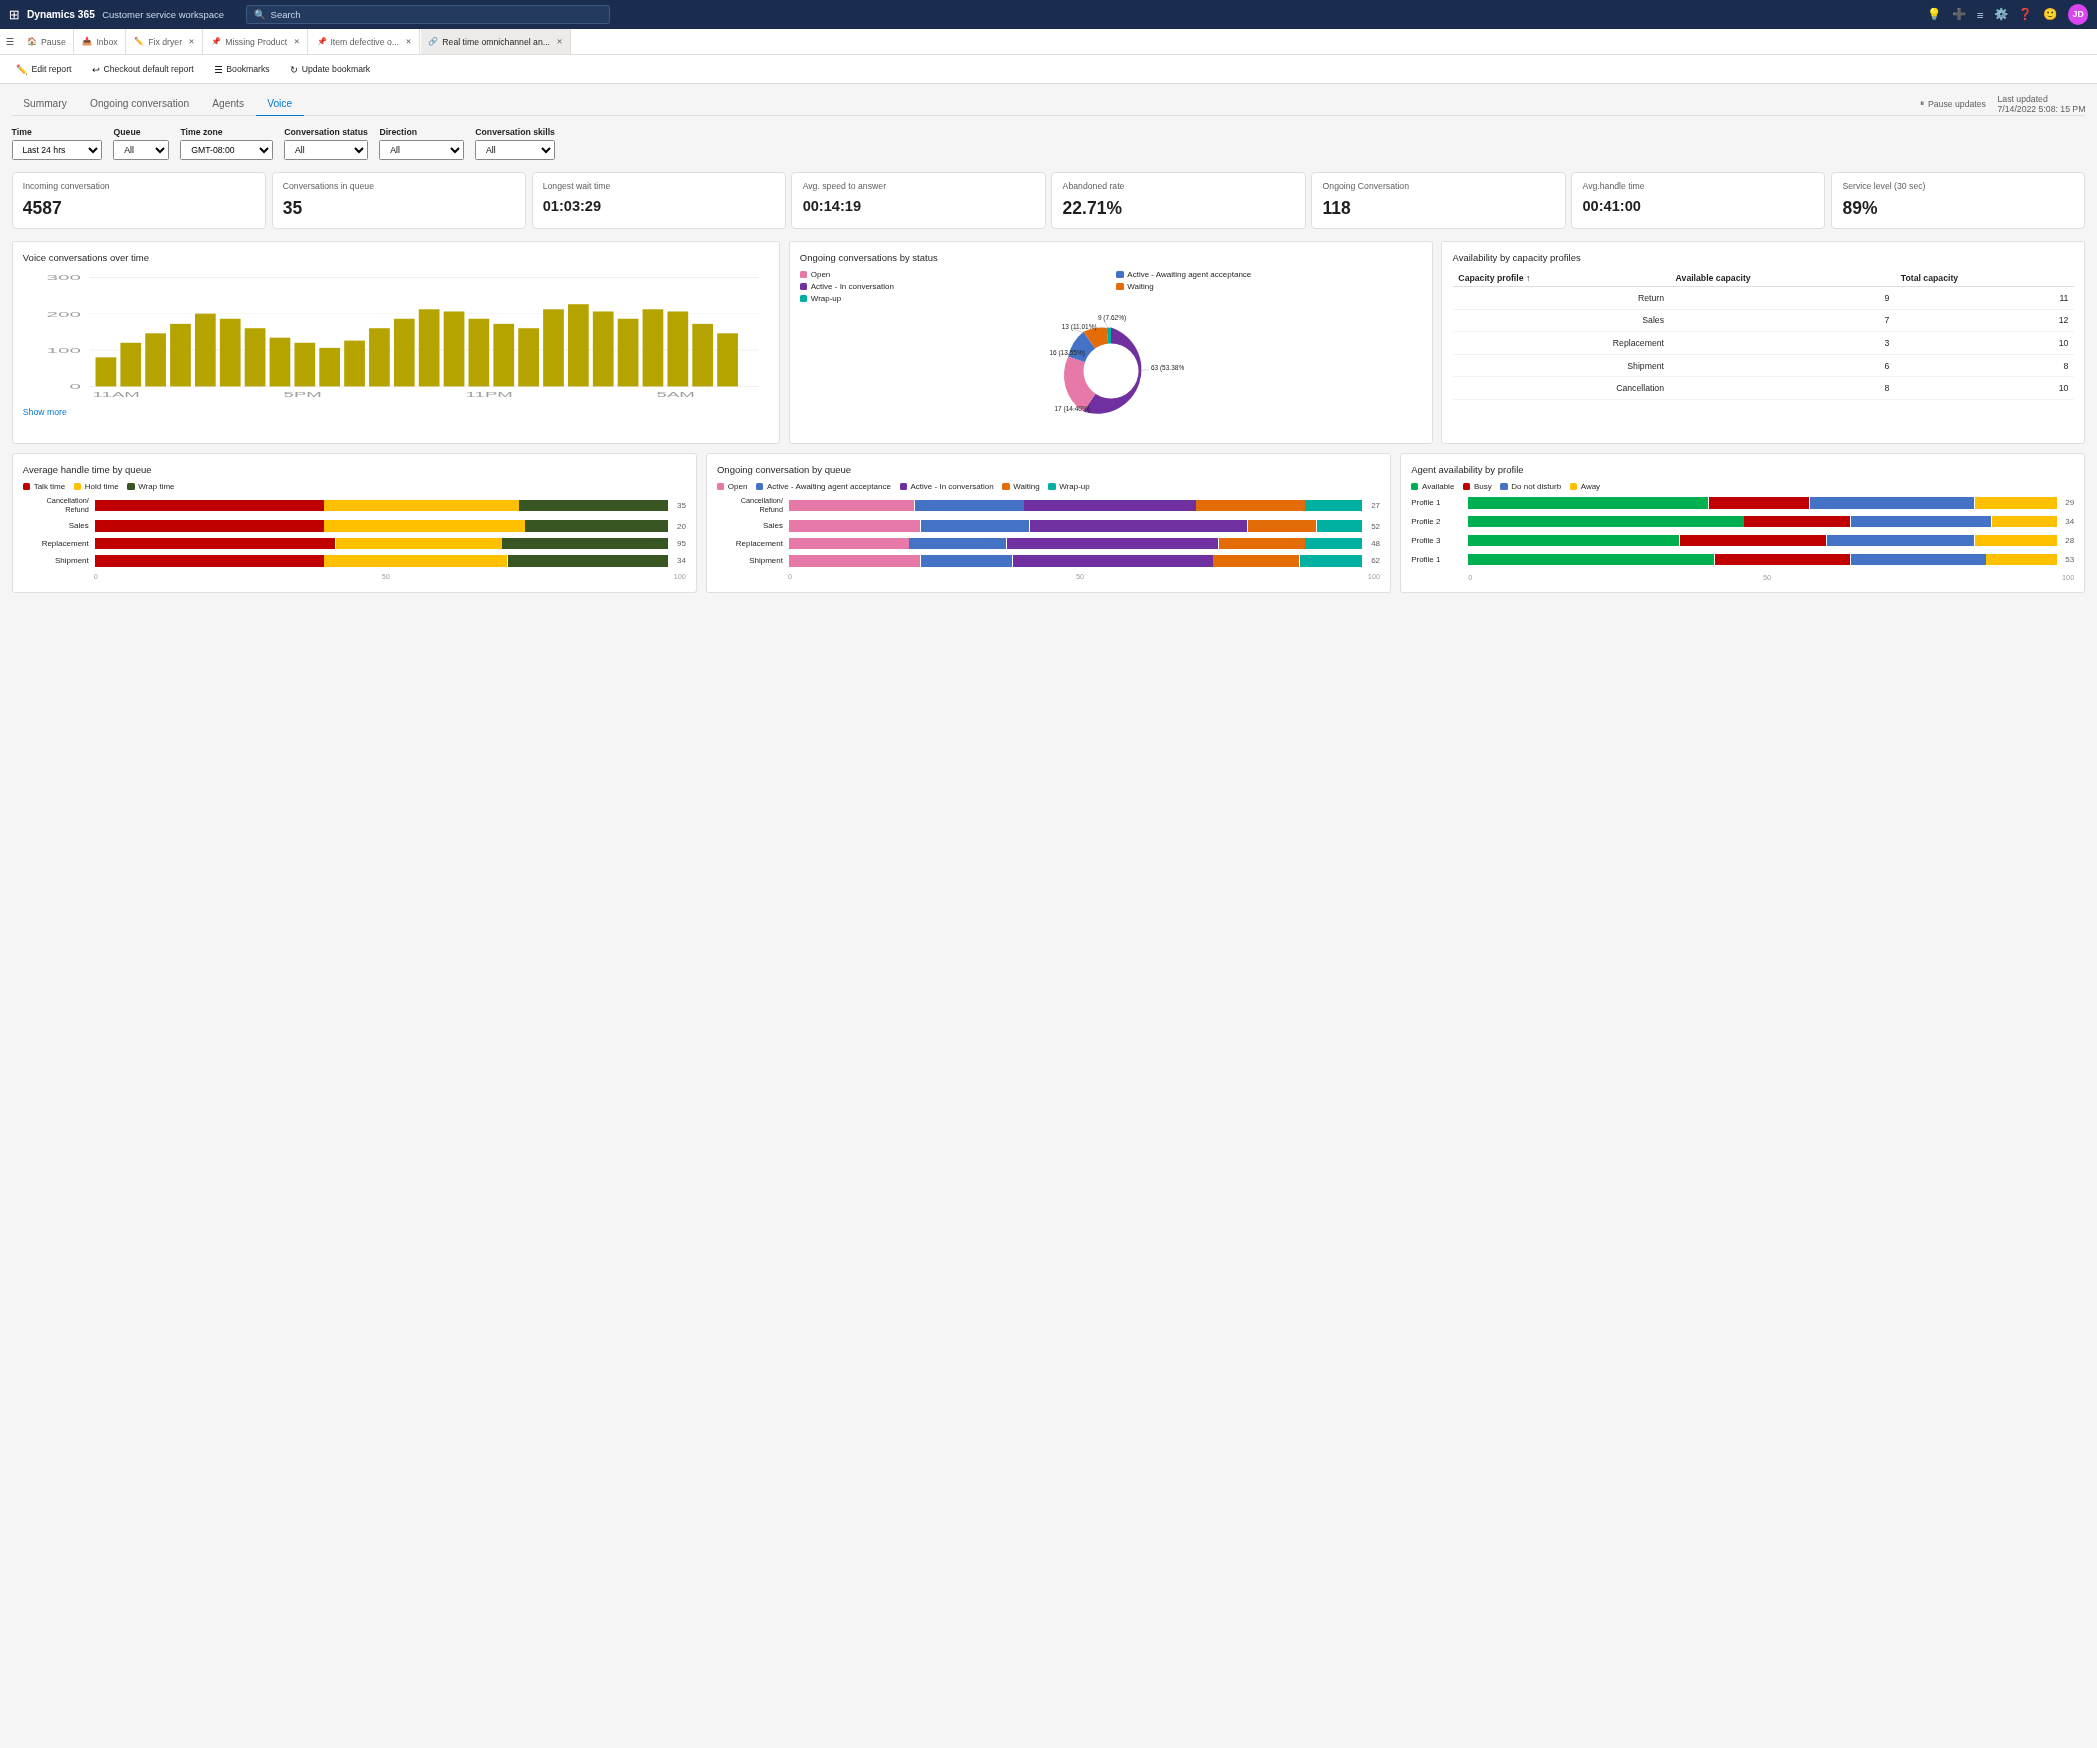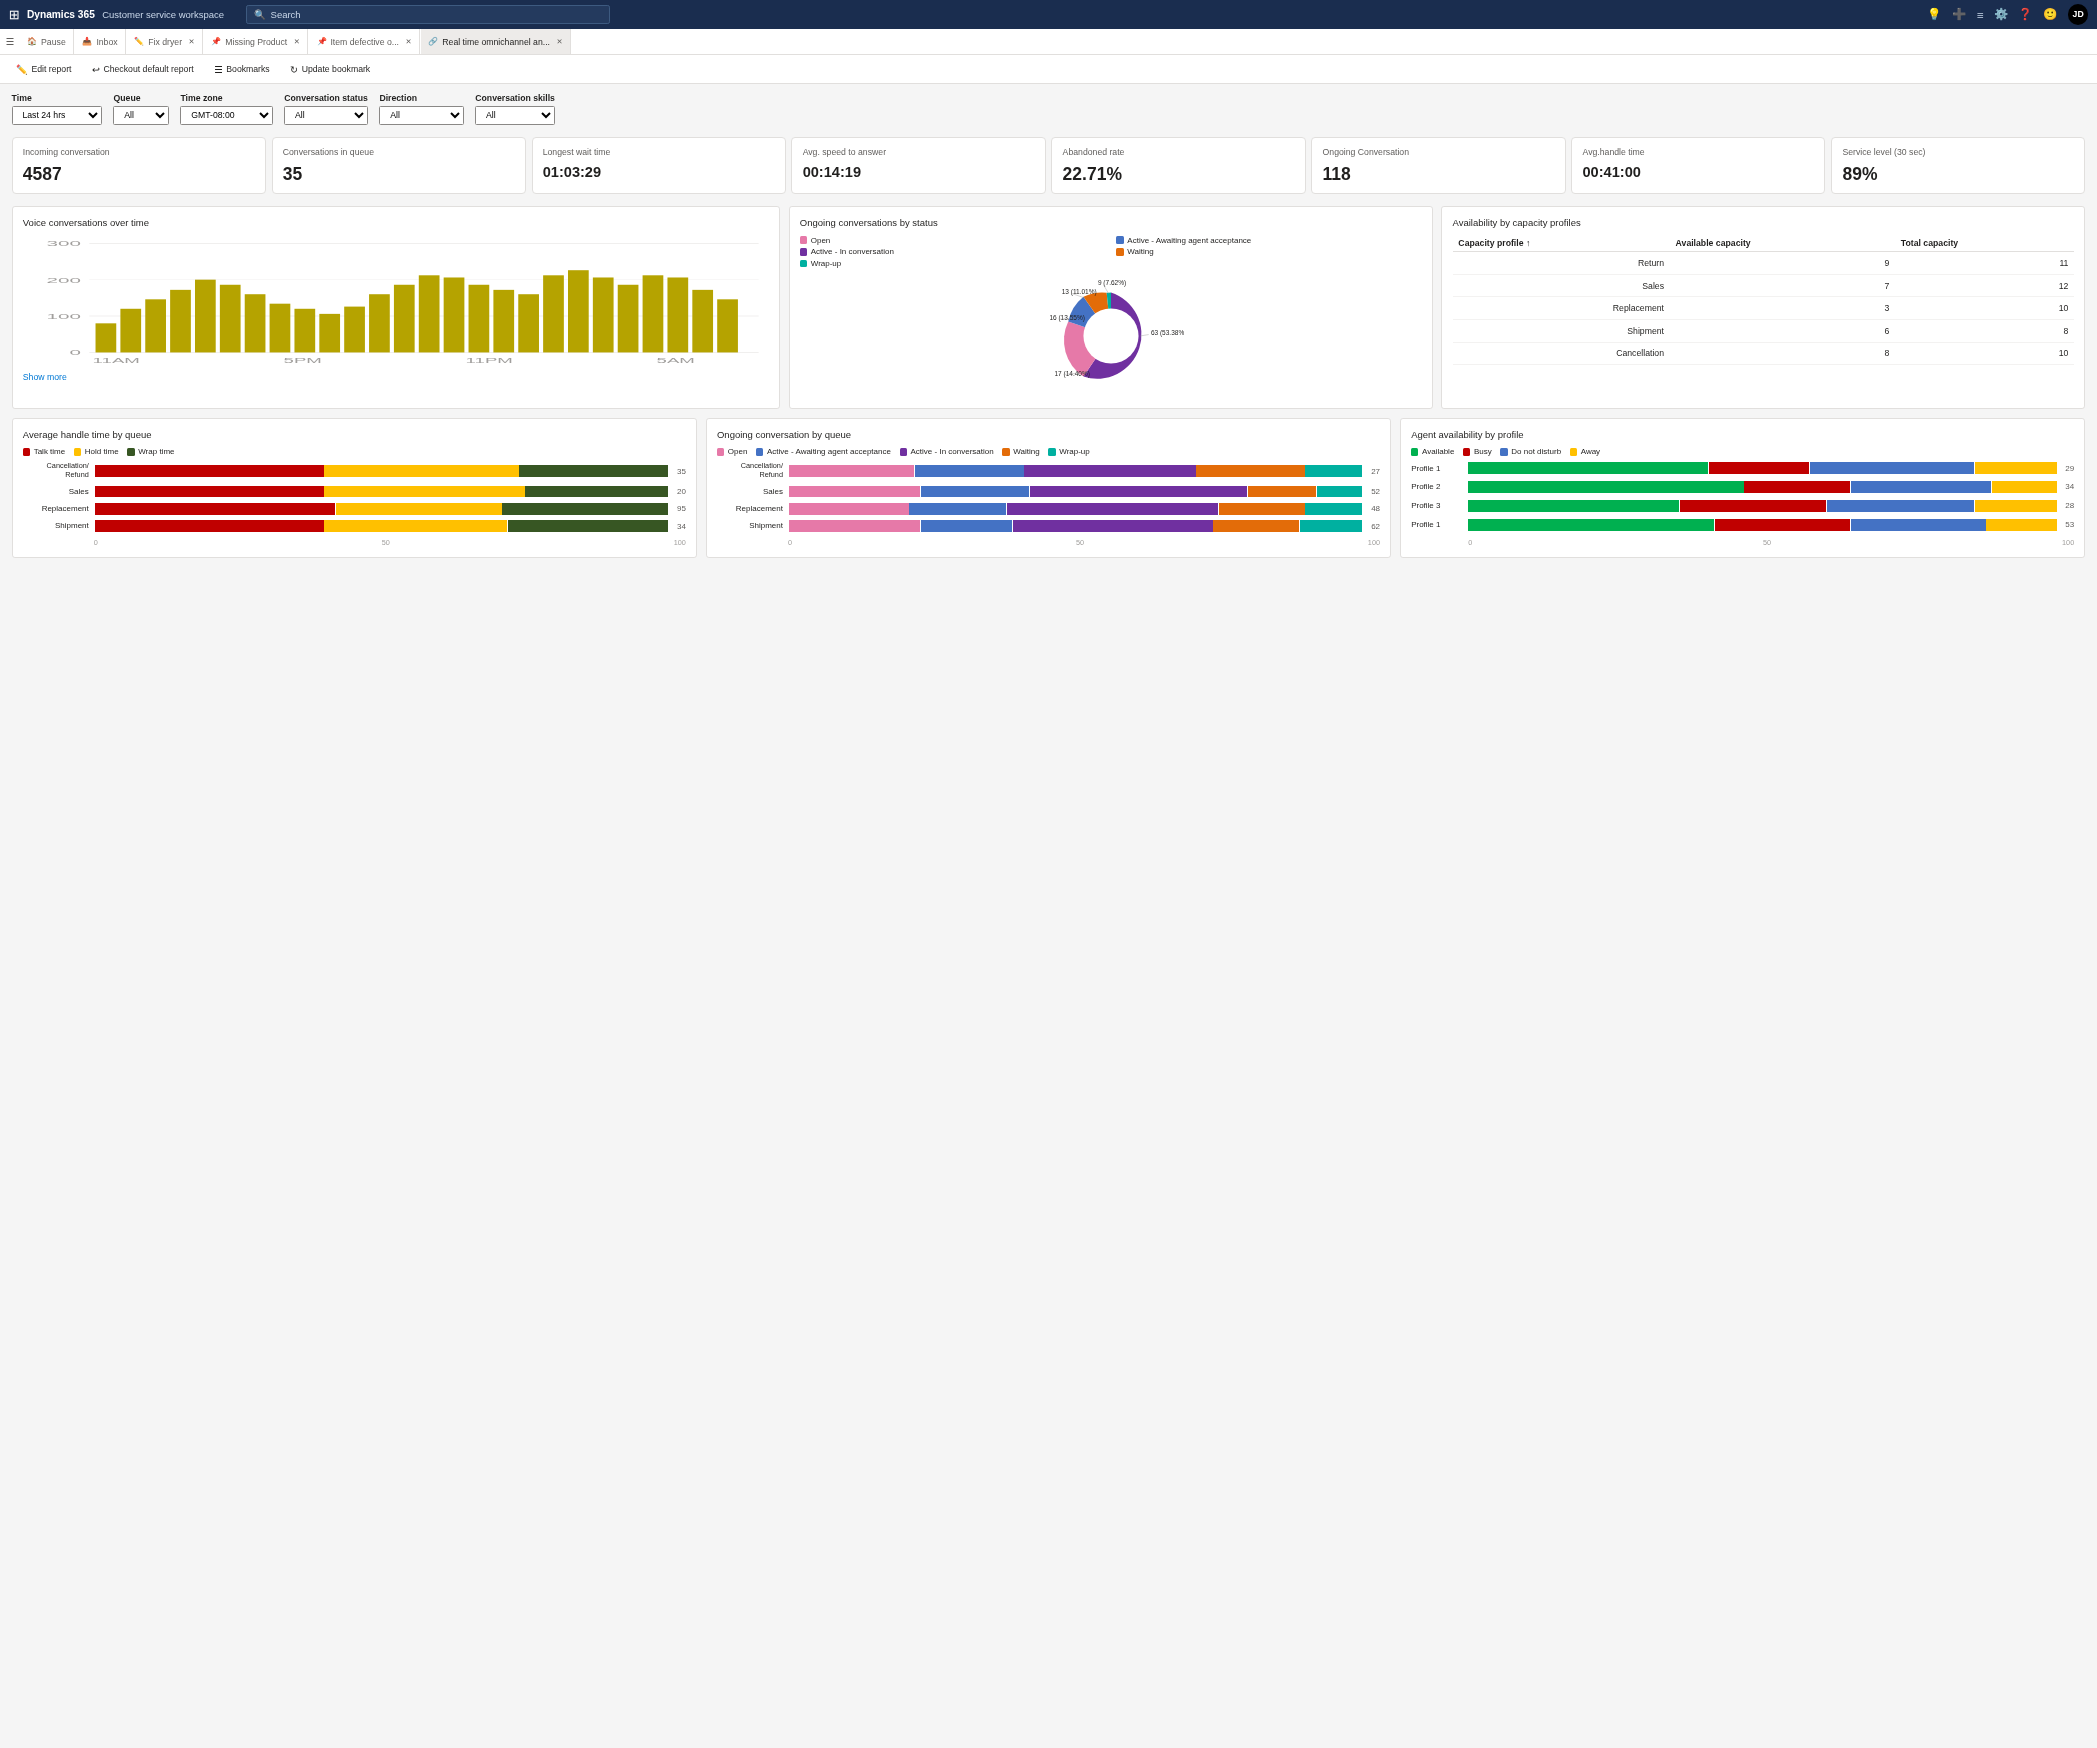--- a/index.html
+++ b/index.html
@@ -30,7 +30,7 @@
     }
     .top-nav .nav-icons { display: flex; gap: 10.2px; margin-left: auto; align-items: center; }
     .top-nav .nav-icons span { color: #c8d6e8; cursor: pointer; font-size: 11.6px; }
-    .avatar { width: 20.4px; height: 20.4px; border-radius: 50%; background: #000000; display: flex; align-items: center; justify-content: center; font-size: 8.7px; font-weight: bold; color: white; cursor: pointer; }
+    .avatar { width: 20.4px; height: 20.4px; border-radius: 50%; background: #d946ef; display: flex; align-items: center; justify-content: center; font-size: 8.7px; font-weight: bold; color: white; cursor: pointer; }
 
     
     .tab-bar {

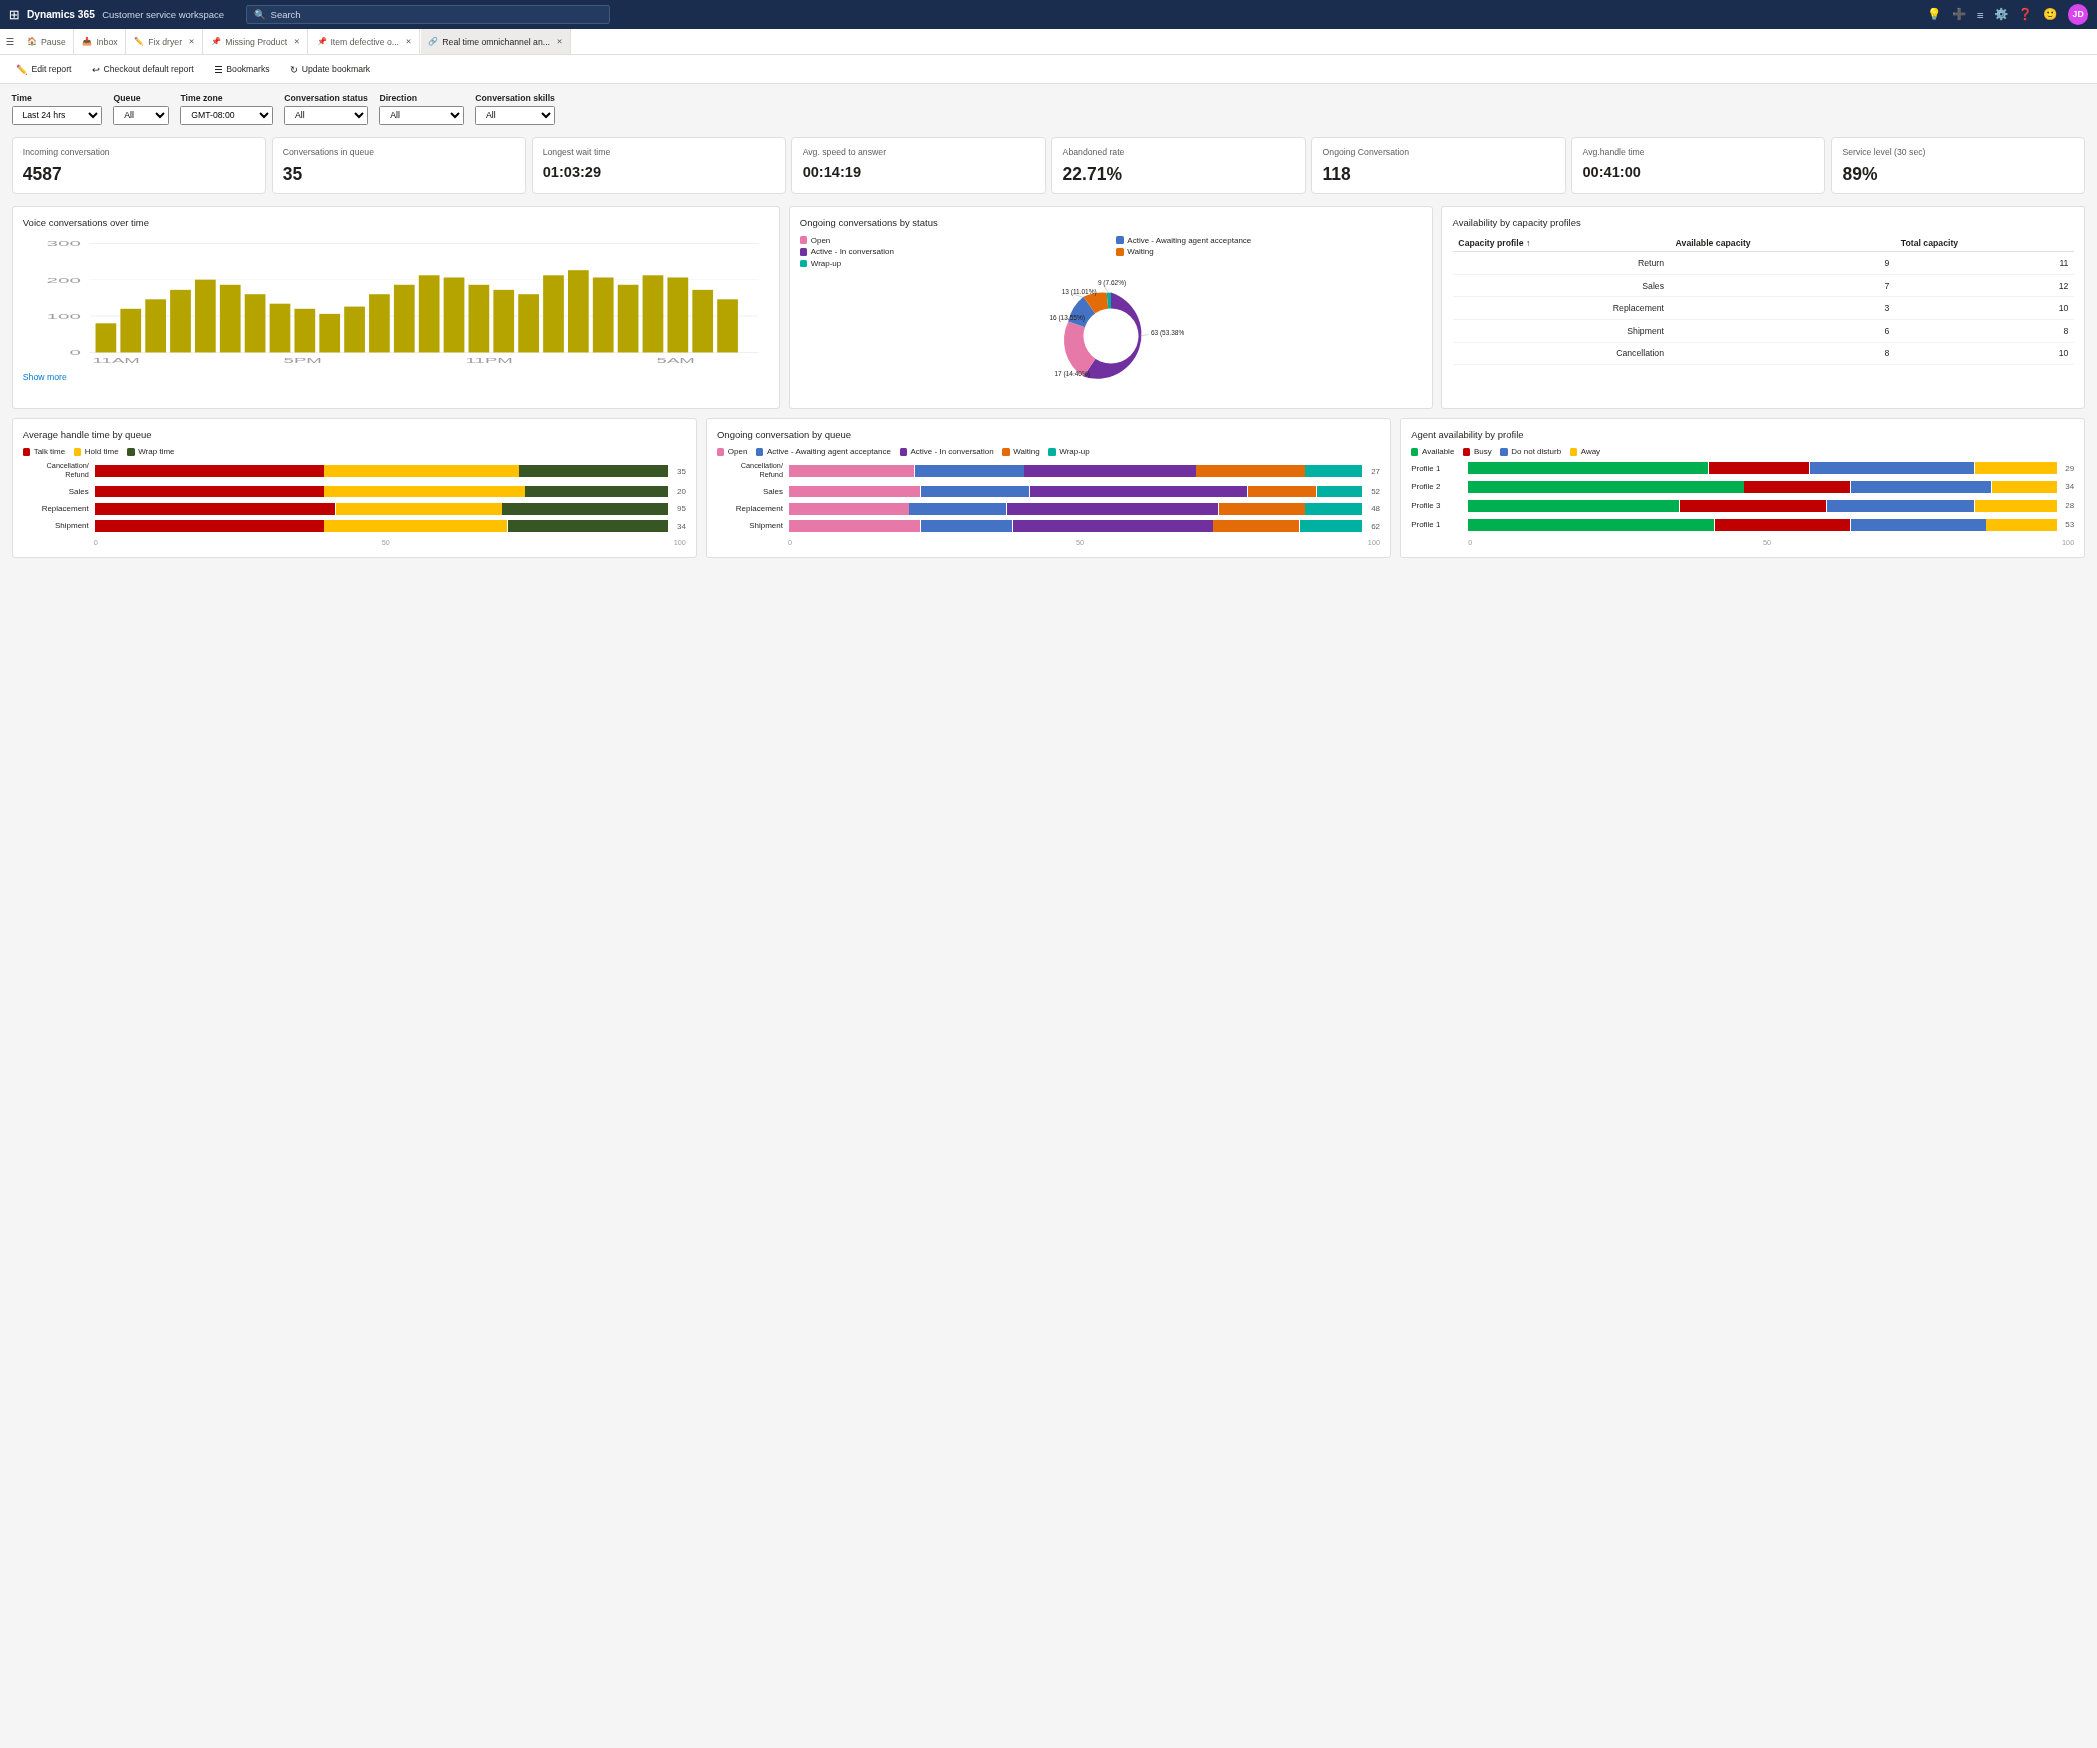--- a/index.html
+++ b/index.html
@@ -242,6 +242,22 @@
 
 <div class="main-content">
 
+  <div class="report-tabs">
+    <div class="report-tab">Summary</div>
+    <div class="report-tab">Ongoing conversation</div>
+    <div class="report-tab">Agents</div>
+    <div class="report-tab active">Voice</div>
+    <div class="report-tab-actions">
+      <div class="pause-btn">
+        <span>⏸</span>
+        <span>Pause updates</span>
+      </div>
+      <div style="font-size:8.7px; color:#605e5c;">
+        <span>Last updated</span><br>
+        <span>7/14/2022 5:08: 15 PM</span>
+      </div>
+    </div>
+  </div>
 
   <div class="filters">
     <div class="filter-group">

